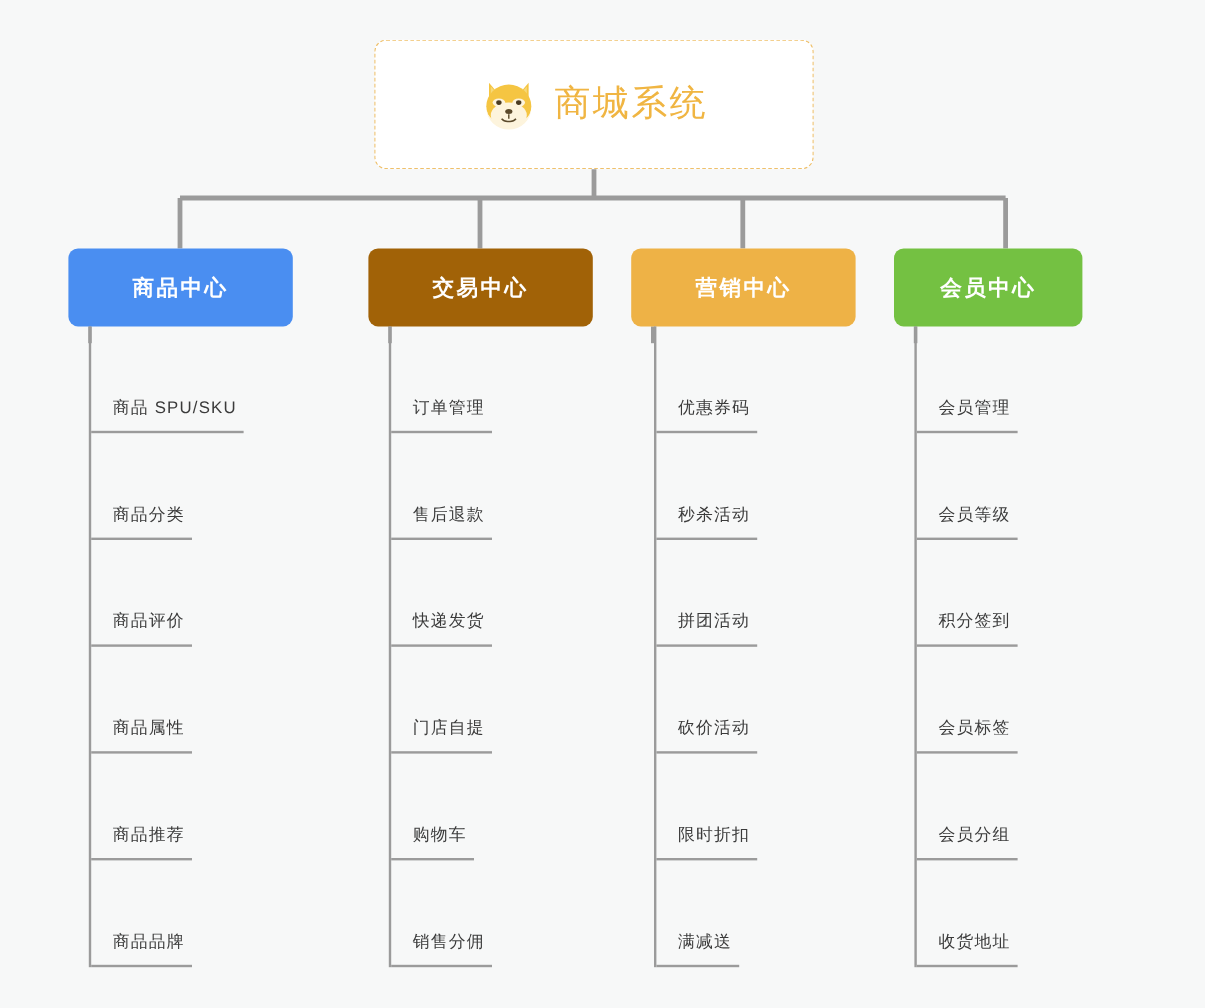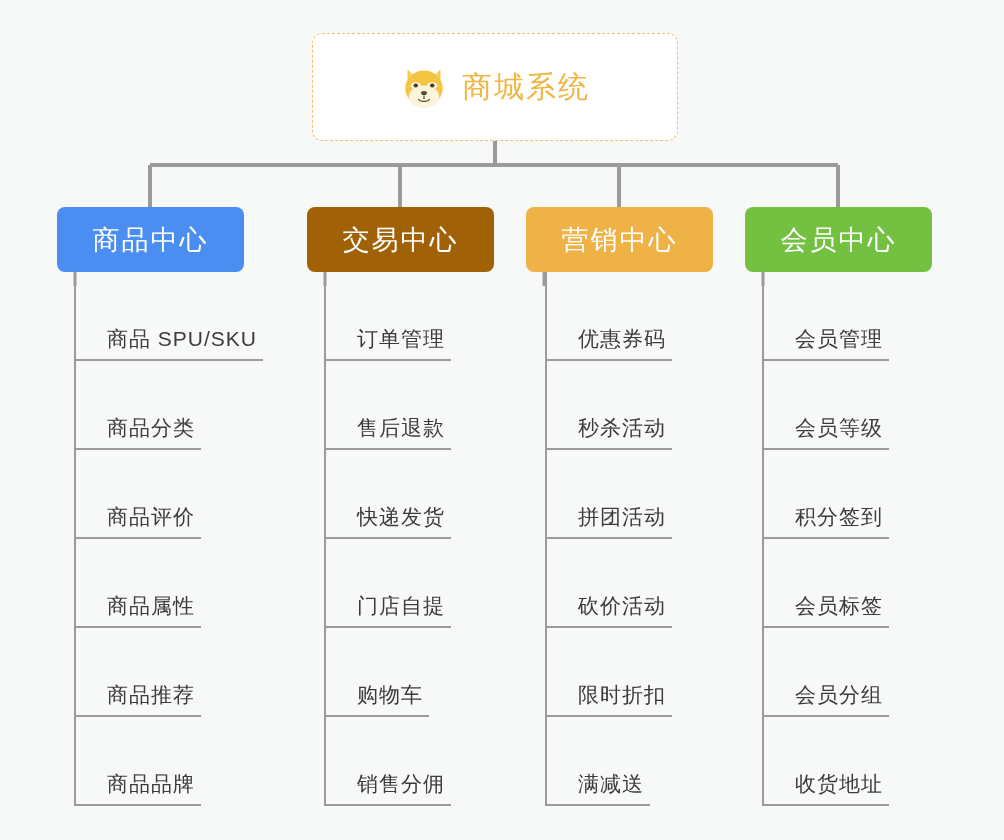--- a/index.html
+++ b/index.html
@@ -76,9 +76,10 @@
     align-items: center;
     justify-content: center;
     color: #ffffff;
-    font-size: 27px;
+    font-size: 18px;
     letter-spacing: 2px;
     box-sizing: border-box;
+    font-weight: bold;
   }
   .leaf-list {
     position: absolute;

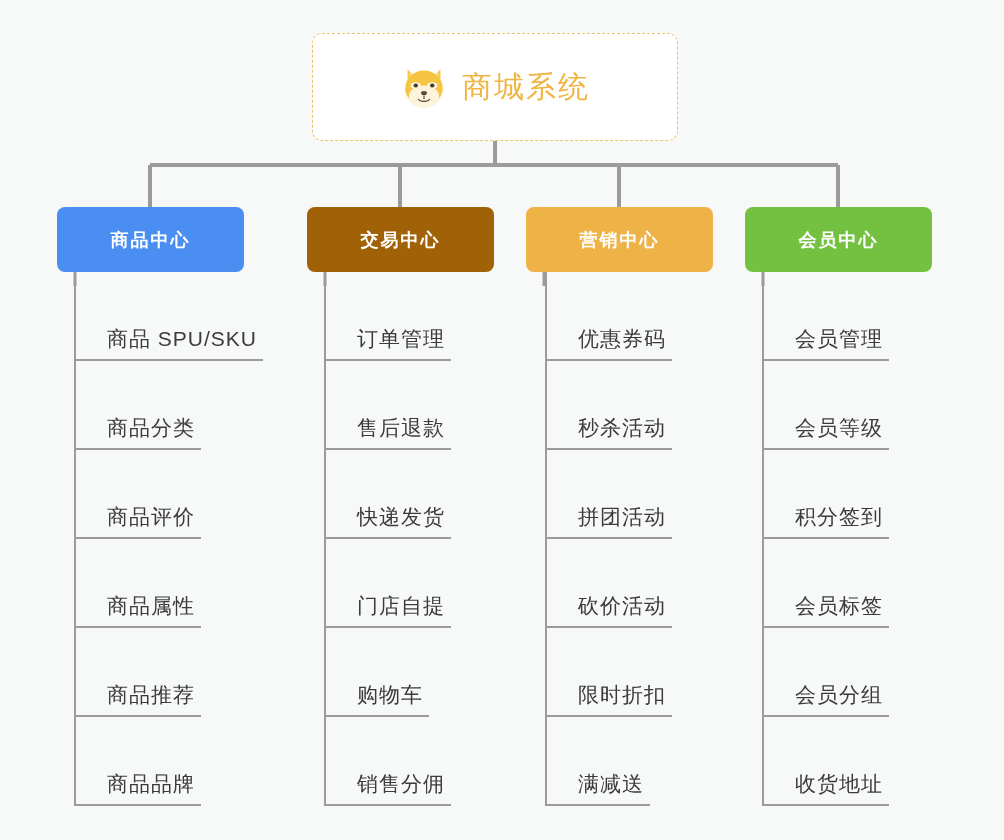--- a/index.html
+++ b/index.html
@@ -227,7 +227,7 @@
   </div>
 
   <div class="column" style="left:0;">
-    <div class="cat-box" style="left:745px; width:187px; background:#74c142;">
+    <div class="cat-box" style="left:745px; width:157px; background:#74c142;">
       <span>会员中心</span>
     </div>
     <ul class="leaf-list" style="left:762px;">

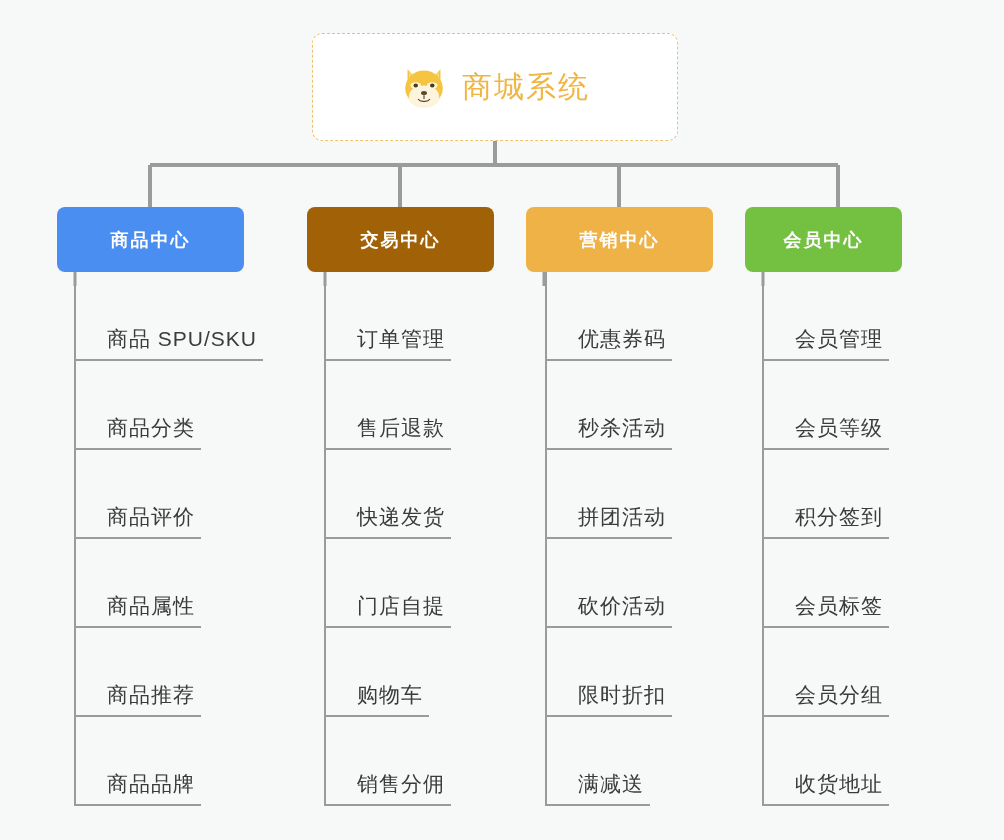--- a/index.html
+++ b/index.html
@@ -97,11 +97,11 @@
     position: relative;
   }
   .leaf-label {
-    font-size: 21px;
+    font-size: 14px;
     color: #3b3b3b;
     letter-spacing: 1px;
     white-space: nowrap;
-    padding: 0 6px 6px 31px;
+    padding: 0 6px 6px 18px;
     border-bottom: 2px solid #9b9b9b;
     line-height: 28px;
   }

